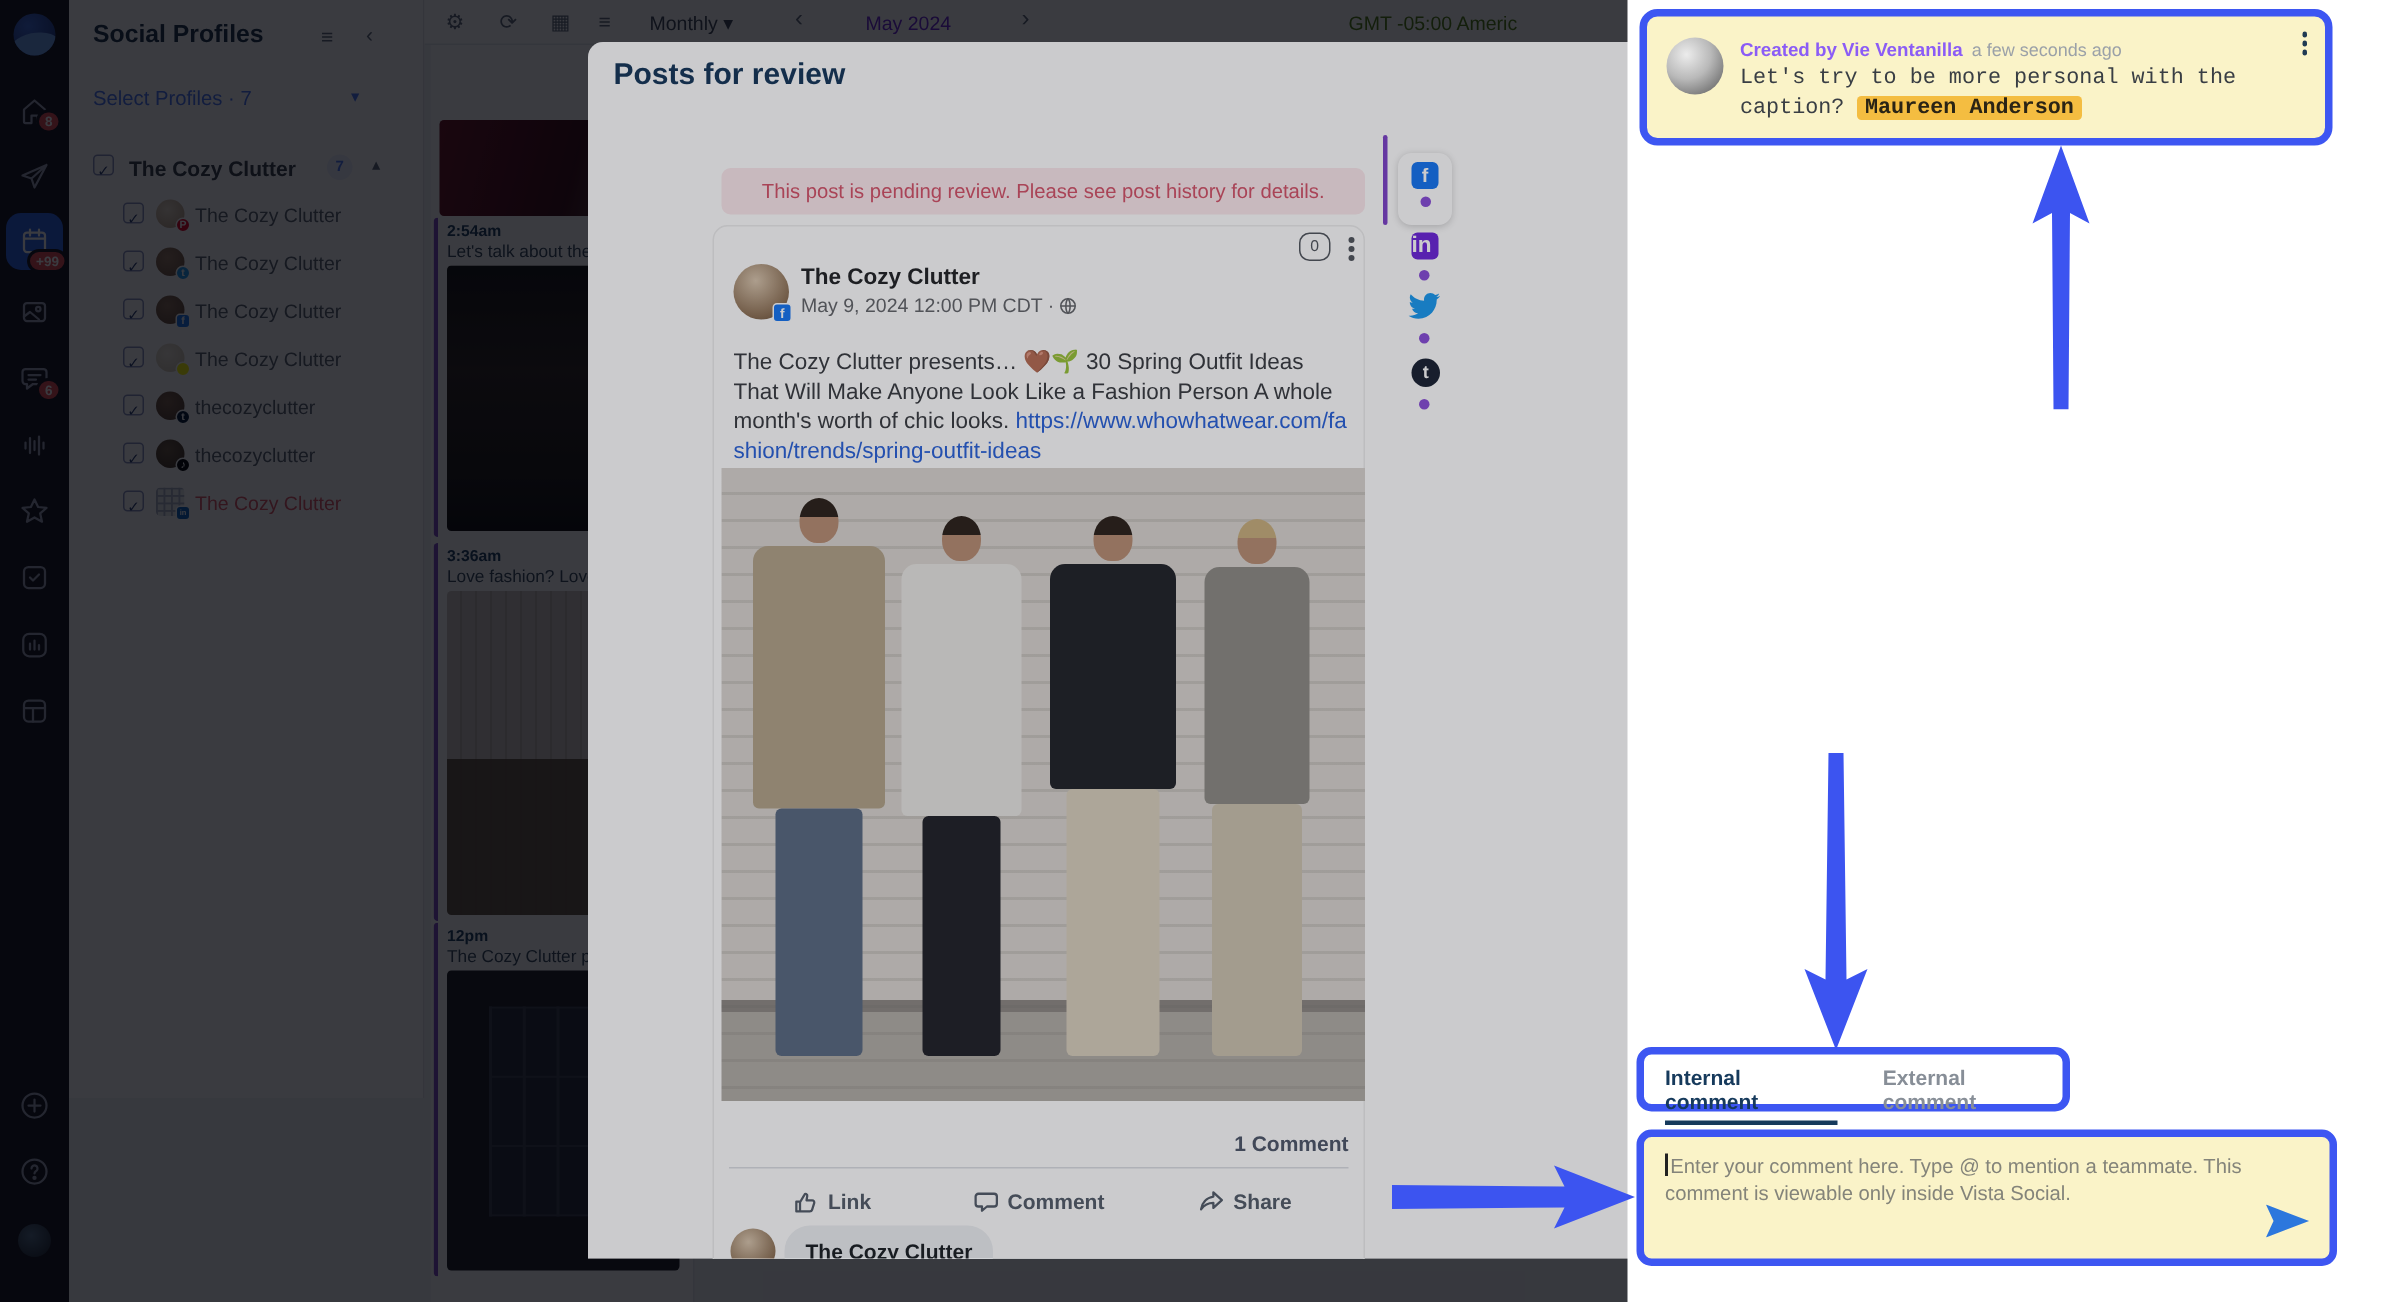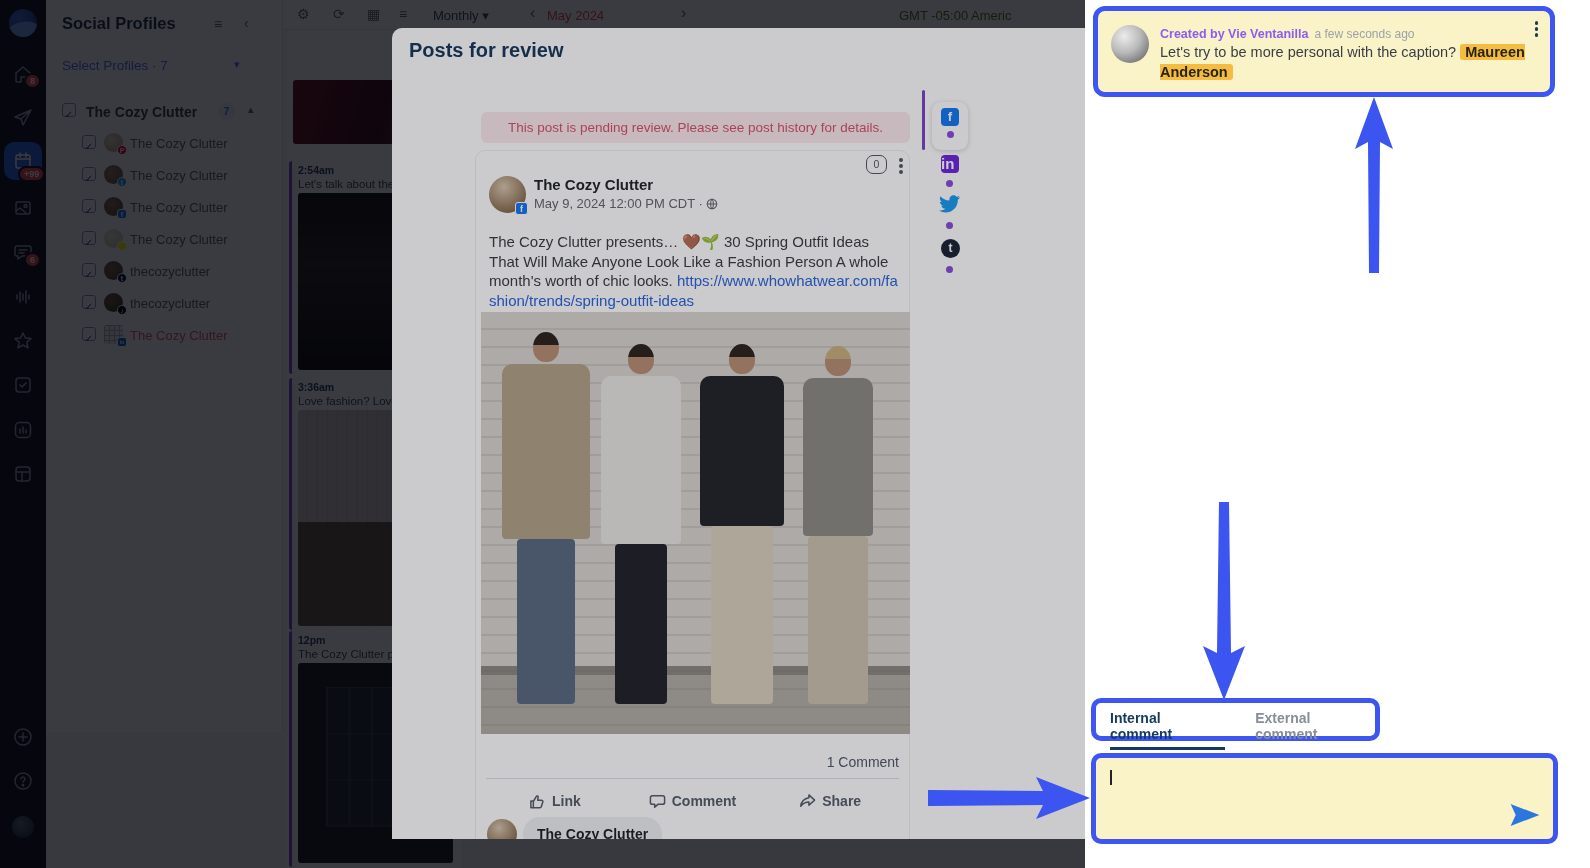--- a/index.html
+++ b/index.html
@@ -332,7 +332,7 @@
       <div class="tb-ic" style="left:116px">≡</div>
       <div class="tb-txt" style="left:150px"><span>Monthly</span> ▾</div>
       <div class="tb-ic" style="left:247px;font-size:16px;top:4px">‹</div>
-      <div class="tb-txt" style="left:264px;color:#ef4444">May 2024</div>
+      <div class="tb-txt" style="left:294px;color:#6d28d9">May 2024</div>
       <div class="tb-ic" style="left:398px;font-size:16px;top:4px">›</div>
       <div class="tb-txt" style="left:616px;color:#4d7c0f">GMT -05:00 Americ</div>
     </div>

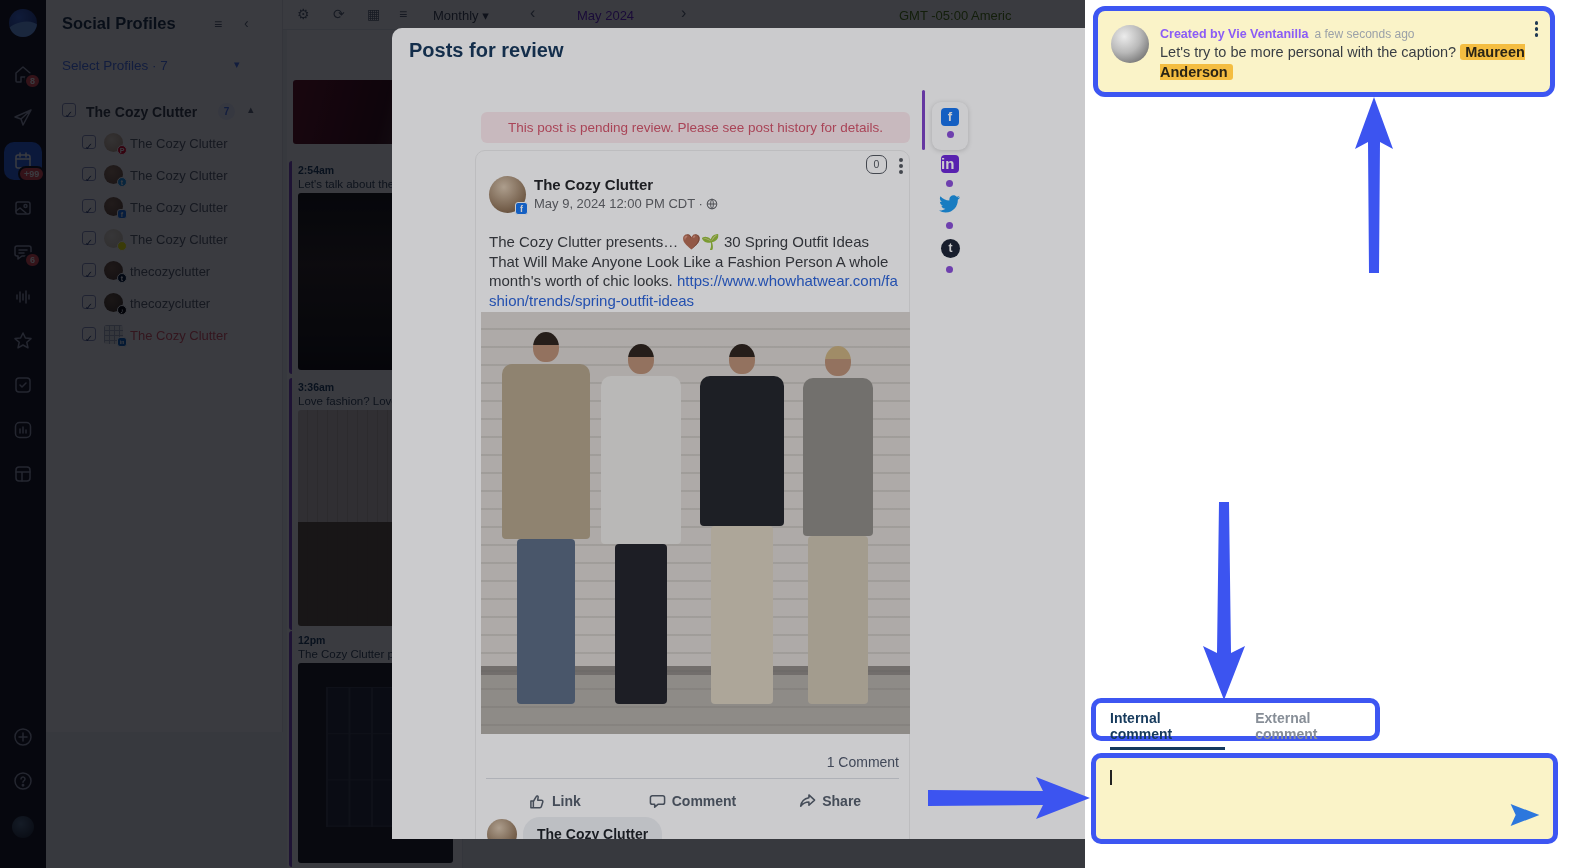--- a/index.html
+++ b/index.html
@@ -142,7 +142,7 @@
   .cc-head { position:absolute; left:62px; top:13px; white-space:nowrap; }
   .cc-by { font-size:12.5px; font-weight:bold; color:#8b5cf6; }
   .cc-ago { font-size:12px; color:#9ba1a8; margin-left:6px; }
-  .cc-text { position:absolute; left:62px; top:31px; width:402px; font-size:14.5px; line-height:20px; color:#393e44; }
+  .cc-text { position:absolute; left:62px; top:31px; width:402px; font-size:14.5px; line-height:20px; color:#393e44;font-family:Liberation Mono, monospace; }
   .mention { background:#f4bd41; padding:0 5px; border-radius:3px; font-weight:bold; color:#2a2415; }
   .cc-kebab { position:absolute; right:12px; top:10px; }
   .cc-kebab .kebab { background:#203a53; box-shadow:0 6px 0 #203a53, 0 12px 0 #203a53; width:3.5px; height:3.5px; }

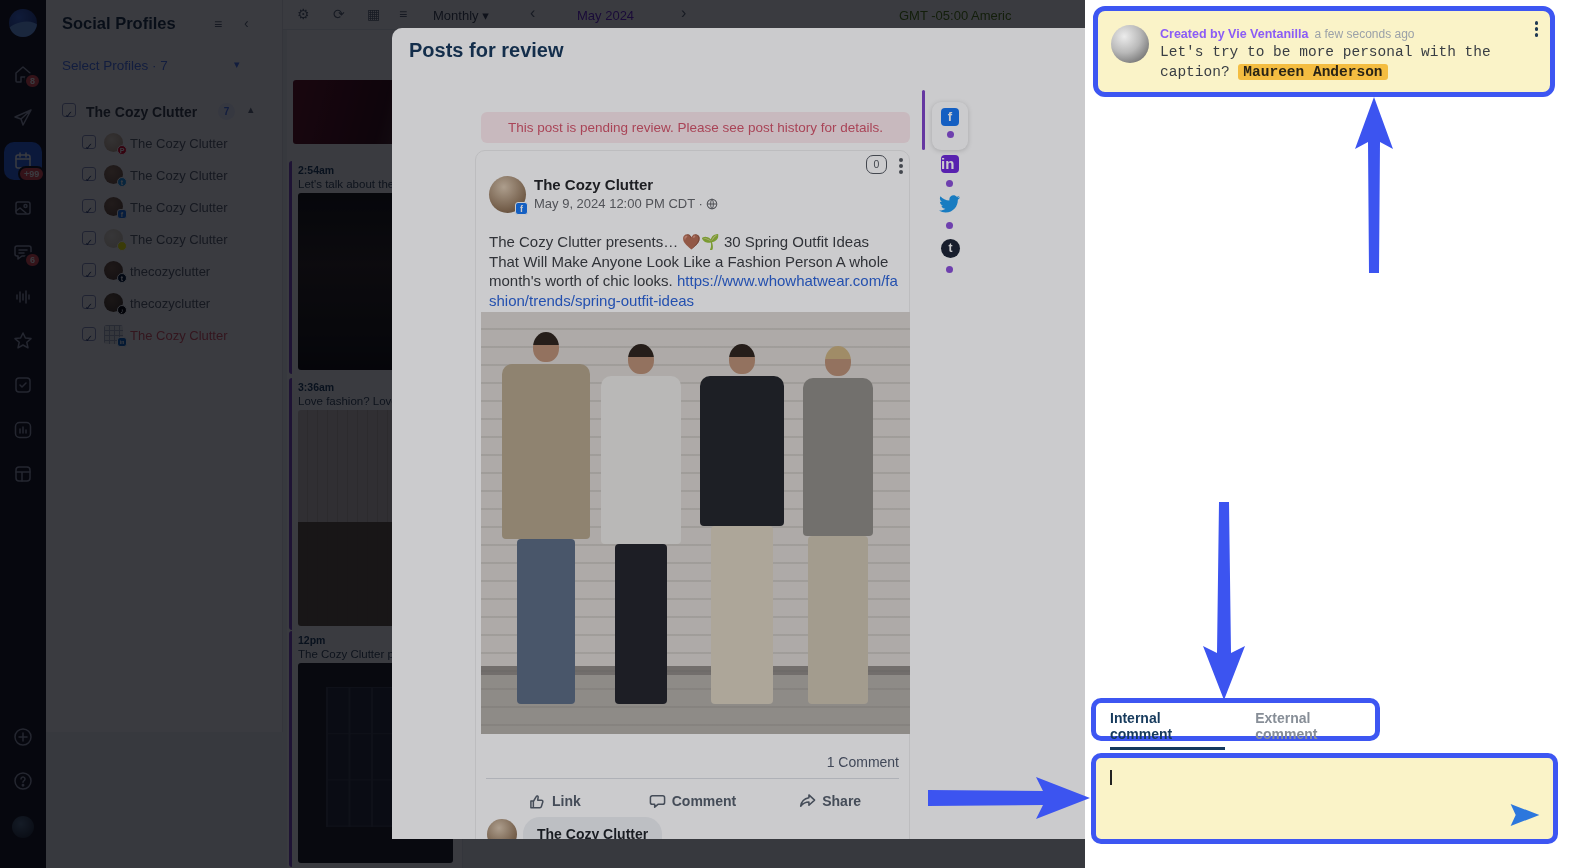--- a/index.html
+++ b/index.html
@@ -63,7 +63,7 @@
   .tb-txt { position:absolute; top:8px; font-size:13px; color:#3d4756; white-space:nowrap; }
   .day-head { position:absolute; left:71px; top:60px; font-size:13.5px; font-weight:bold; color:#44505c; }
   .cal-col { position:absolute; left:4px; top:30px; width:176px; height:838px; background:#fcfcfd; border-right:1px solid #e4e6ea; }
-  .cal-card { position:absolute; left:2px; right:4px; background:#fff; border-left:3px solid #7e4bc8; border-radius:3px; padding:3px 5px 4px 6px;margin-top:16px; }
+  .cal-card { position:absolute; left:2px; right:4px; background:#fff; border-left:3px solid #7e4bc8; border-radius:3px; padding:3px 5px 4px 6px; }
   .cal-time { font-size:10.5px; font-weight:bold; color:#1f4060; }
   .cal-text { font-size:11.5px; color:#374b5e; white-space:nowrap; overflow:hidden; margin-top:2px; }
   .cal-img { border-radius:3px; margin-top:3px; }

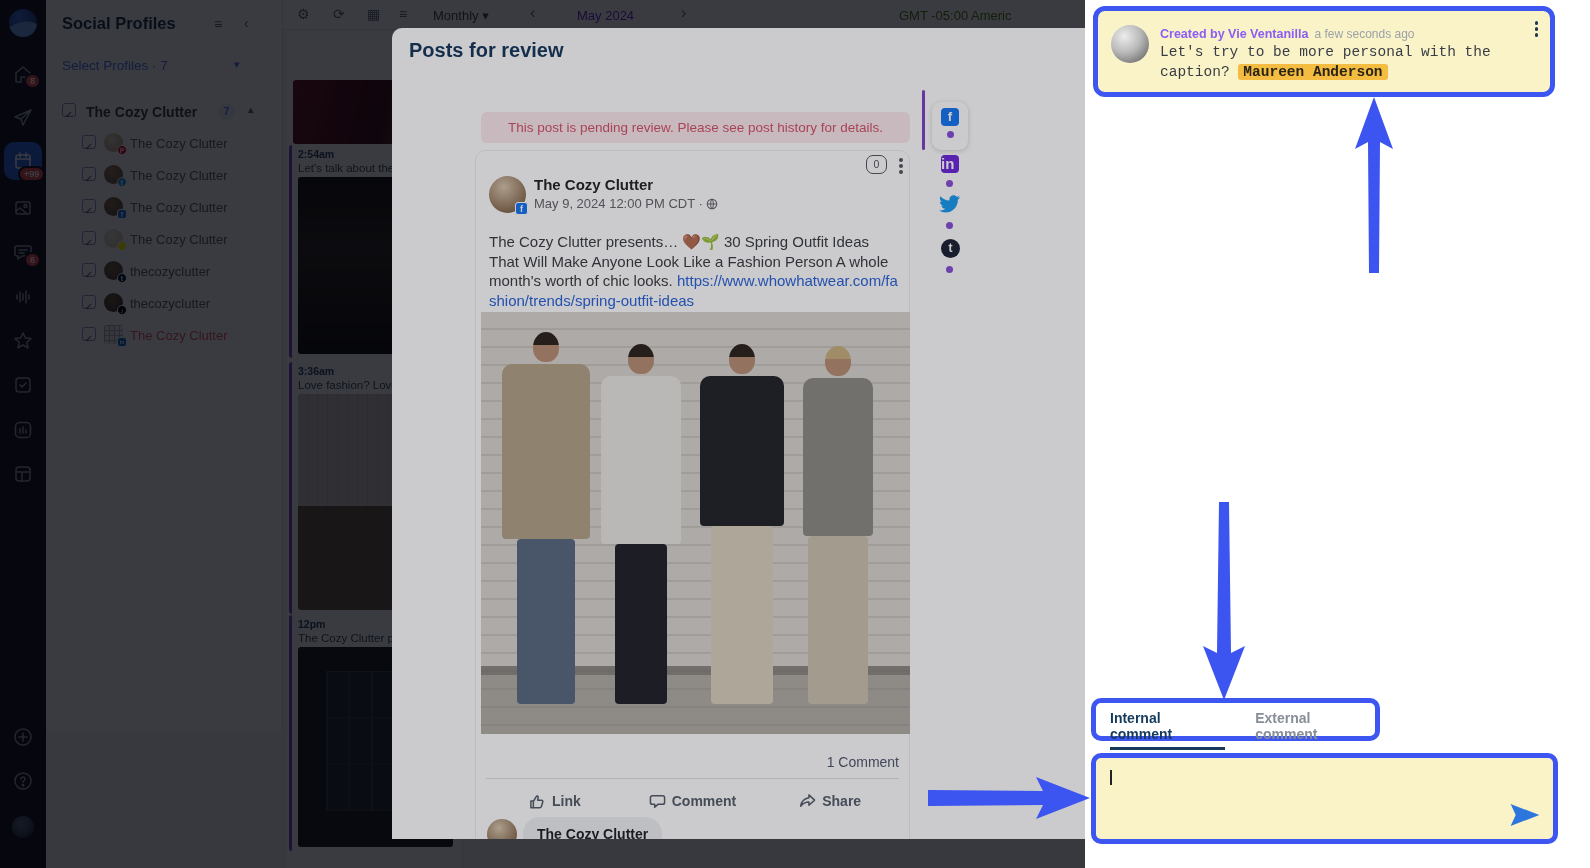--- a/index.html
+++ b/index.html
@@ -122,7 +122,7 @@
   .fig .torso { border-radius:10px 10px 4px 4px; margin:2px auto 0; }
   .fig .legs { border-radius:4px; margin:0 auto; }
 
-  .pc-summary { position:absolute; right:10px; top:603px; font-size:14px; color:#50596b; }
+  .pc-summary { position:absolute; right:10px; top:603px; font-size:14px; color:#50596b;font-weight:bold; }
   .pc-div { position:absolute; left:10px; right:10px; top:627px; height:1px; background:#dcdfe3; }
   .actions { position:absolute; left:10px; right:10px; top:635px; height:30px; display:flex; }
   .action { flex:1; display:flex; align-items:center; justify-content:center; gap:6px;

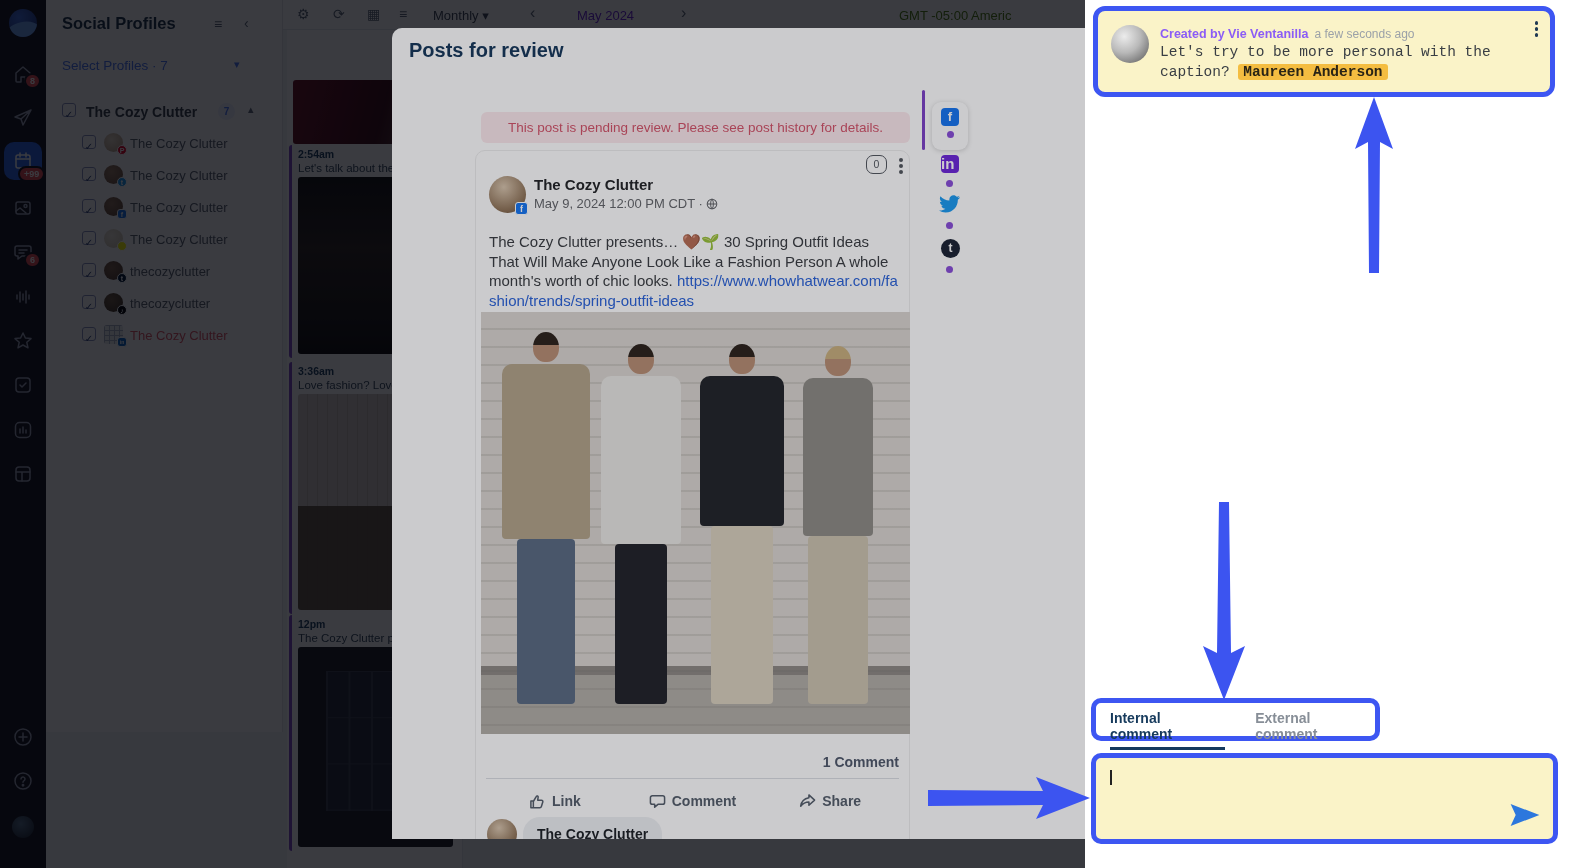--- a/index.html
+++ b/index.html
@@ -483,7 +483,7 @@
     </div>
 
     <div class="cinput hl-border">
-      <div class="ph-wrap"><span class="caret-bar"></span></div>
+      <div class="ph-wrap"><span class="caret-bar"></span><span class="ph">Enter your comment here. Type @ to mention a teammate. This comment is viewable only inside Vista Social.</span></div>
       <div class="send">
         <svg width="30" height="22" viewBox="0 0 34 26">
             <polygon fill="#2c77dd" points="0,26 34,13 0,0 6,13"></polygon>

